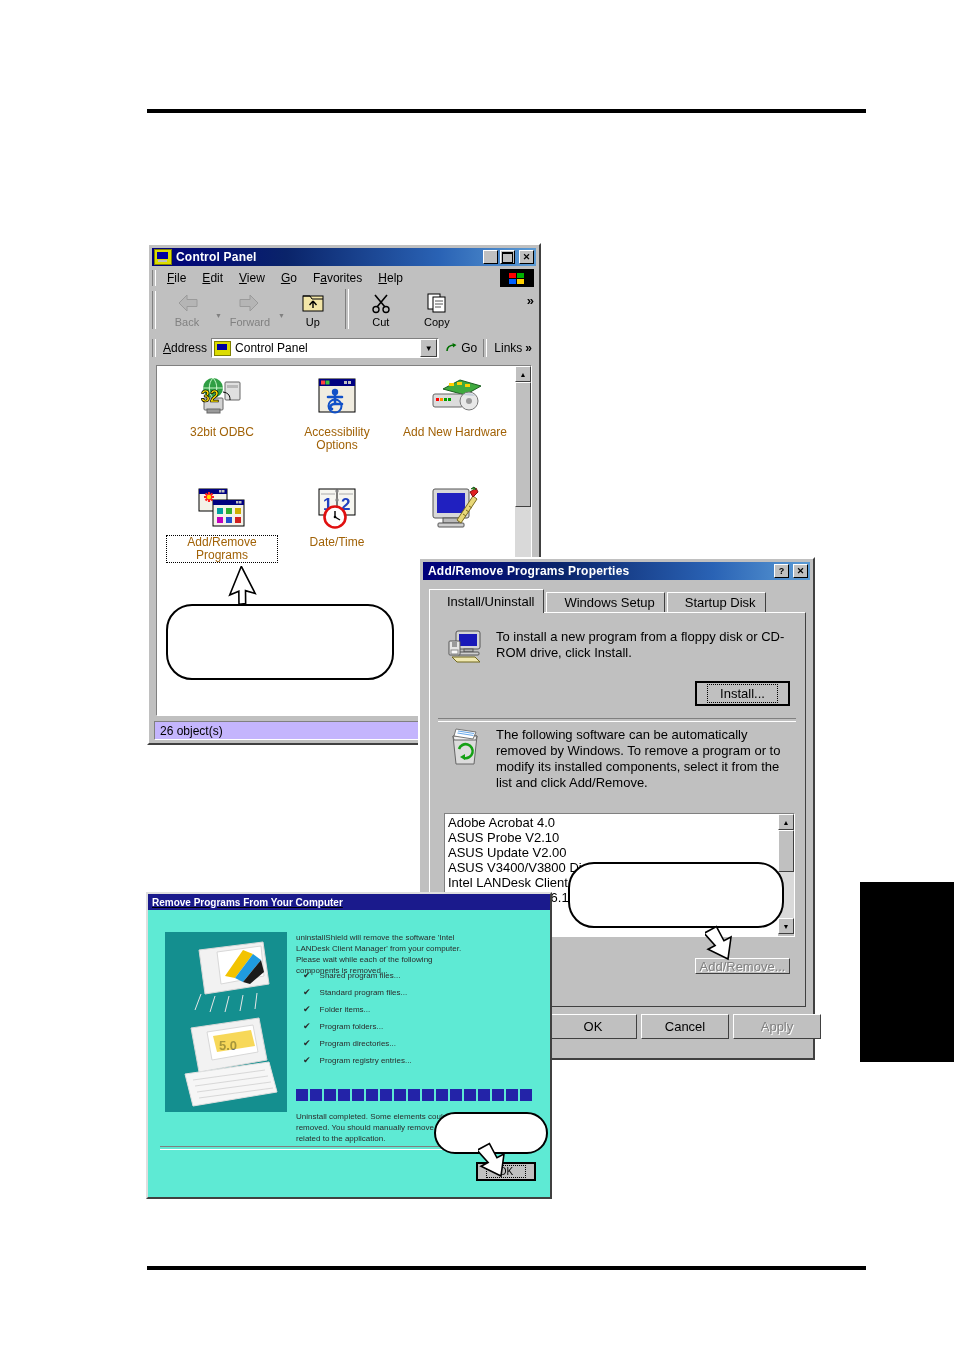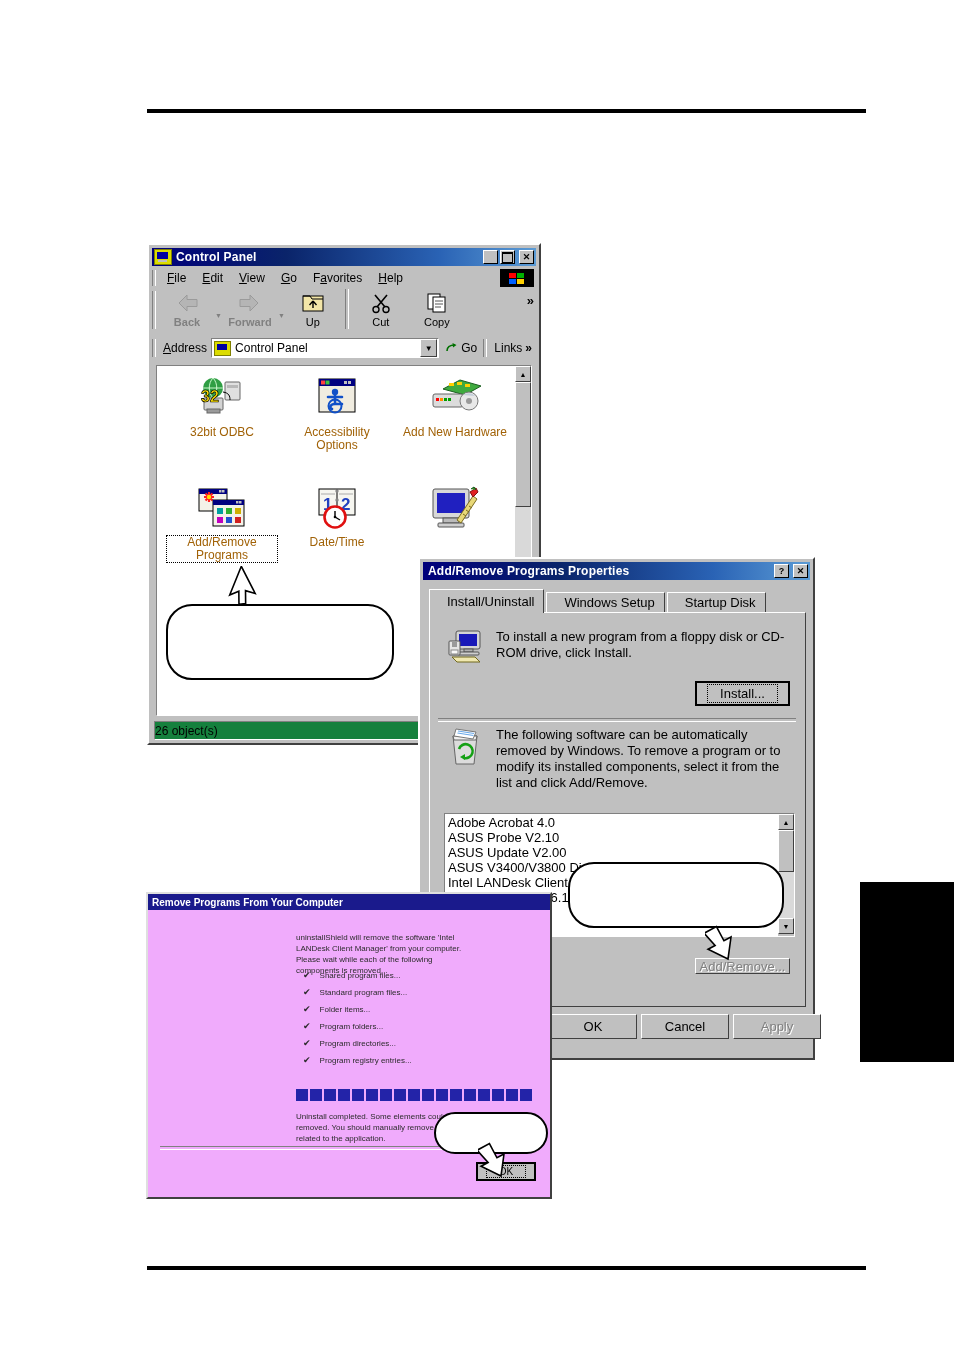--- a/index.html
+++ b/index.html
@@ -41,7 +41,7 @@
       position:relative;font-size:11px;color:#000;}
   .tbitem{width:56px;display:flex;flex-direction:column;align-items:center;justify-content:flex-start;padding-top:3px;}
   .tbitem .lbl{margin-top:2px;font-size:11px;}
-  .tbitem.disabled .lbl{color:#808080;font-weight:bold;}
+  .tbitem.disabled .lbl{color:#808080;}
   .tb-arrow{font-size:7px;color:#808080;align-self:flex-end;margin-bottom:16px;}
   .tb-sep{width:2px;height:40px;border-left:1px solid #808080;border-right:1px solid #fff;margin:0 4px;}
   .chev{position:absolute;right:2px;top:4px;font-weight:bold;font-size:13px;}

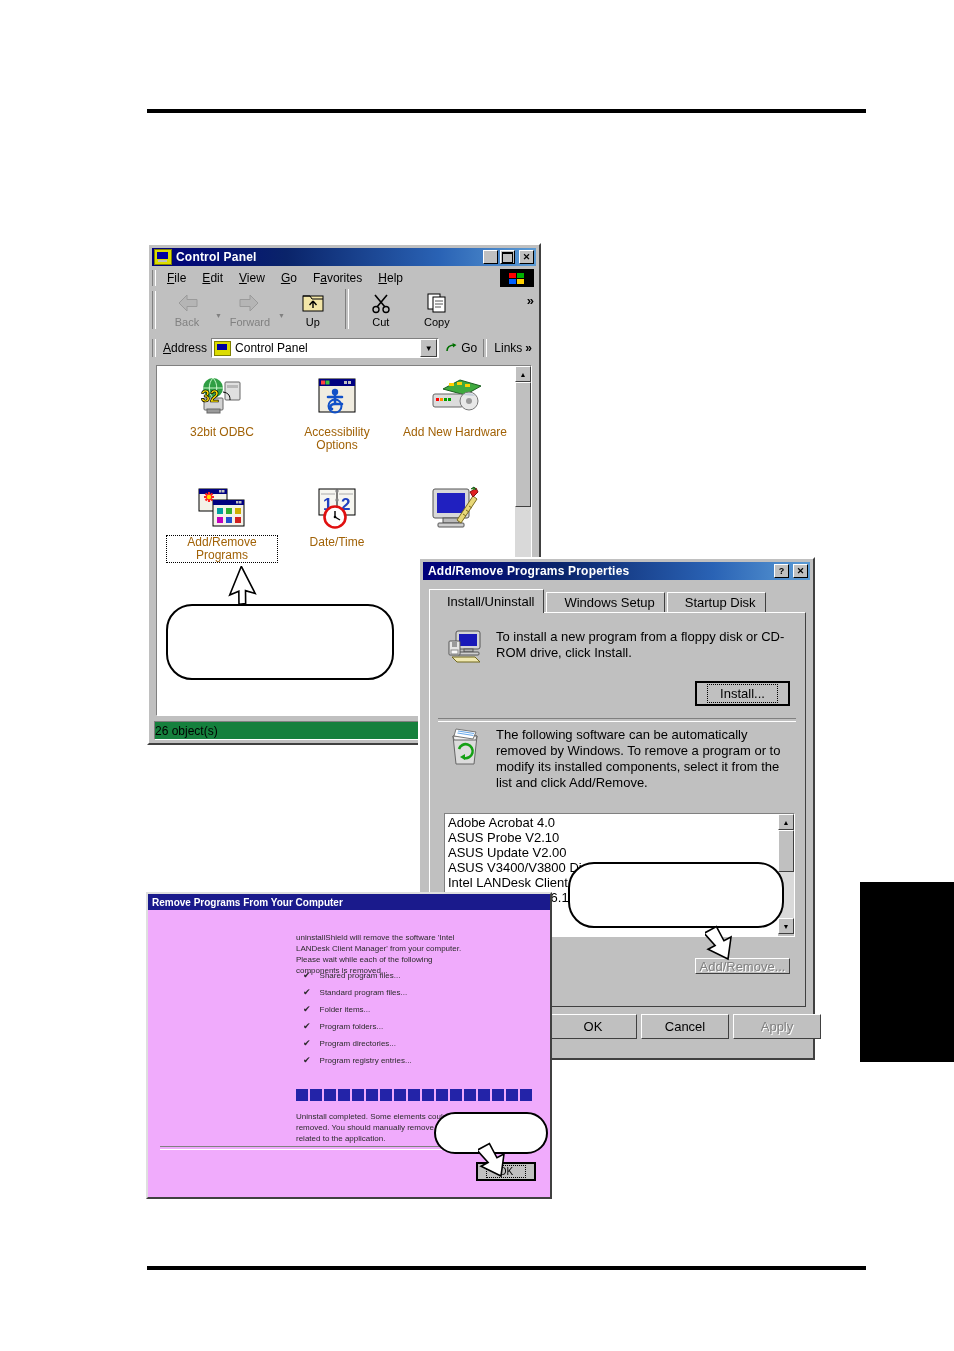--- a/index.html
+++ b/index.html
@@ -62,10 +62,10 @@
       border-top:1px solid #808080;border-left:1px solid #808080;
       border-right:1px solid #fff;border-bottom:1px solid #fff;}
 
-  .statusbar{position:absolute;left:5px;right:5px;height:19px;background:#15803d;
+  .statusbar{position:absolute;left:5px;right:5px;height:19px;background:#c4b5fd;
       border-top:1px solid #808080;border-left:1px solid #808080;
       border-right:1px solid #fff;border-bottom:1px solid #fff;
-      font-size:12px;display:flex;align-items:center;box-sizing:border-box;}
+      font-size:12px;display:flex;align-items:center;padding-left:5px;box-sizing:border-box;}
 
   
   .icon-cell{position:absolute;width:110px;text-align:center;font-size:12px;color:#a16207;}

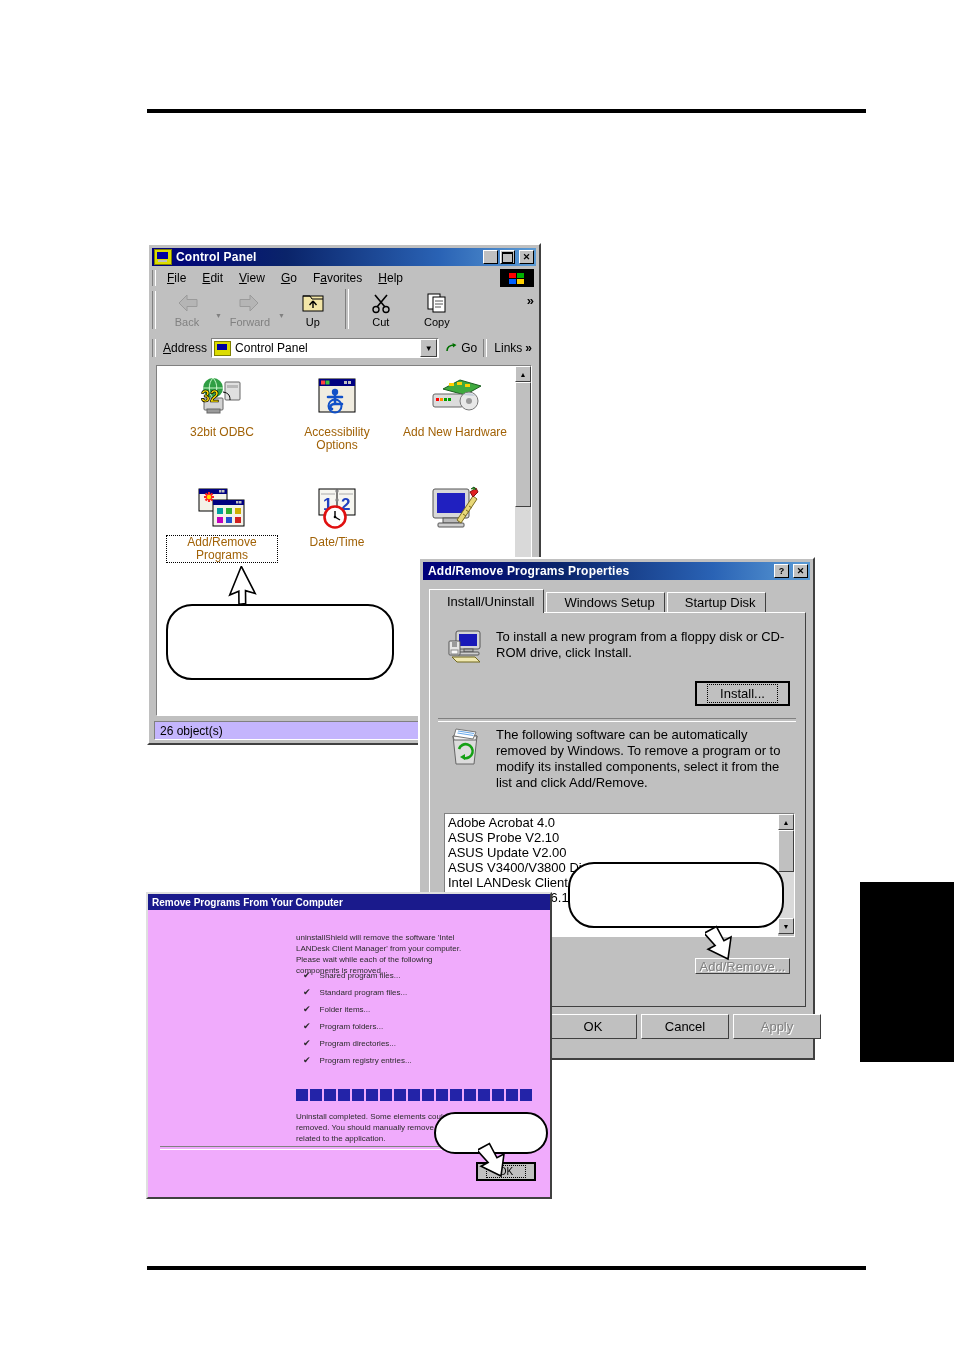--- a/index.html
+++ b/index.html
@@ -106,9 +106,9 @@
   .listbox .li{padding:0 3px;line-height:15px;white-space:nowrap;}
 
   
-  .unwin{position:absolute;background:#f0abfc;
+  .unwin{position:absolute;background:#5eead4;
       border-top:2px solid #dfdfdf;border-left:2px solid #dfdfdf;
-      border-right:2px solid #404040;border-bottom:2px solid #404040;box-sizing:border-box;}
+      border-right:2px solid #404040;border-bottom:2px solid #404040;box-sizing:border-box;text-decoration:underline;}
   .unwin-title{height:16px;background:#1a1a8c;color:#fff;font-size:10px;font-weight:bold;
       display:flex;align-items:center;padding-left:4px;}
   .teal{position:absolute;background:#148f8f;}

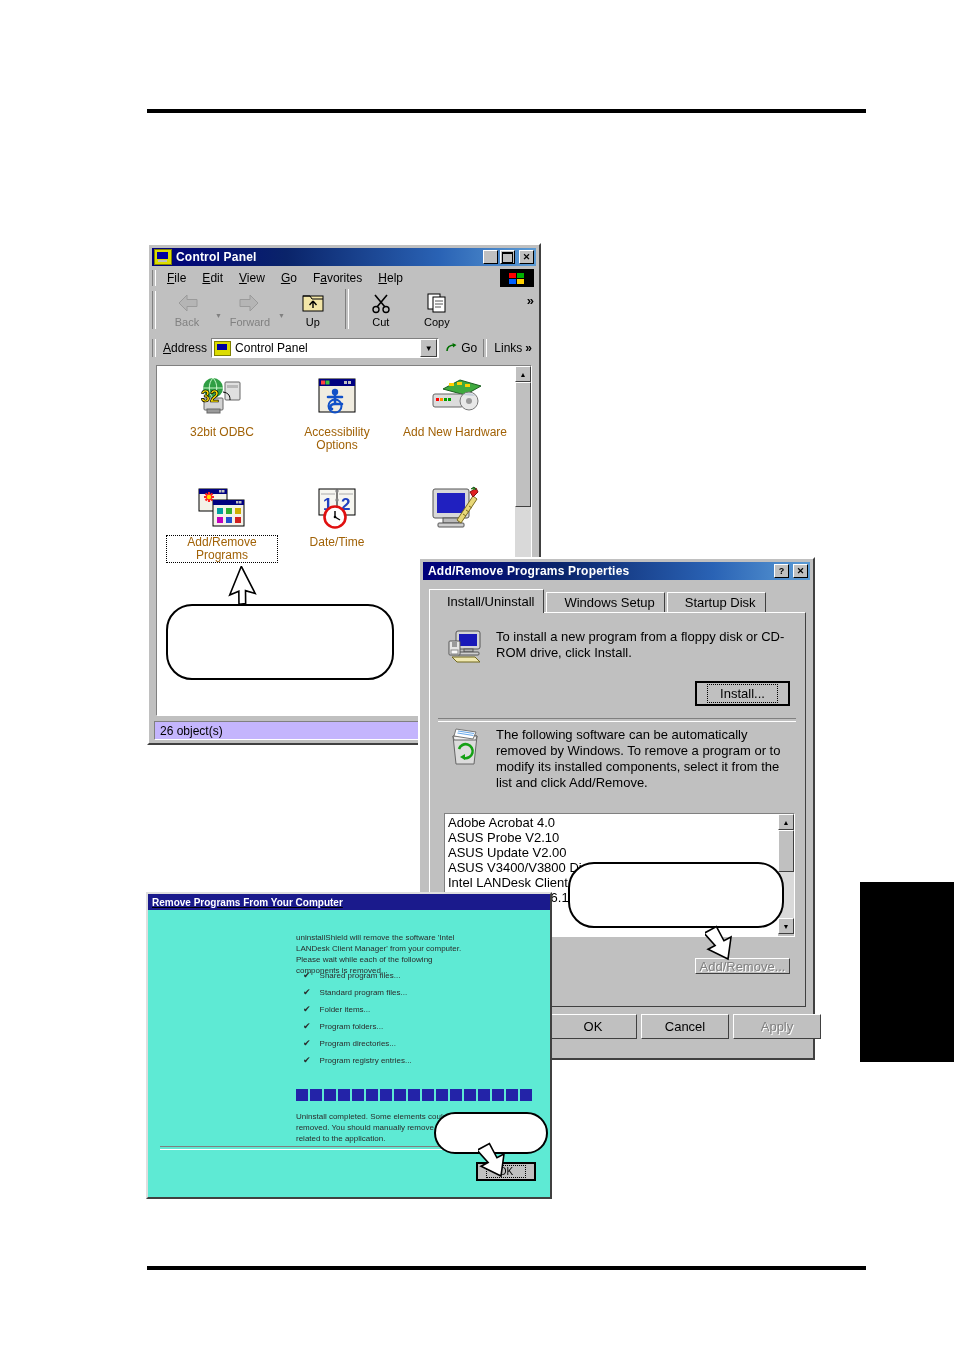--- a/index.html
+++ b/index.html
@@ -468,6 +468,32 @@
     <span>Remove Programs From Your Computer</span>
   </div>
 
+  <div class="teal" style="left:17px;top:38px;width:122px;height:180px;">
+    <svg width="122" height="180" viewBox="0 0 122 180">
+      <g stroke="#d8d8d8" fill="#f2f2f2">
+        <path d="M34 18 L98 10 L104 52 L40 62 Z"></path>
+        <path d="M52 20 L96 14 L99 44 L56 52 Z" fill="#ffffff"></path>
+      </g>
+      <path d="M60 44 L78 18 L88 22 L70 46 Z" fill="#f2c300"></path>
+      <path d="M70 46 L88 22 L96 28 L78 50 Z" fill="#1f9be0"></path>
+      <path d="M78 50 L96 28 L99 40 L85 52 Z" fill="#1b1b1b"></path>
+      <g stroke="#e6e6e6" stroke-width="1" fill="none">
+        <path d="M36 62 L30 78 M50 64 L45 80 M64 64 L60 80 M78 63 L75 79 M92 61 L90 77"></path>
+      </g>
+      <g stroke="#d8d8d8" fill="#f2f2f2">
+        <path d="M26 96 L94 86 L102 128 L34 140 Z"></path>
+        <path d="M42 100 L88 93 L93 120 L47 128 Z" fill="#ffffff"></path>
+      </g>
+      <text x="54" y="118" font-family="Liberation Sans, sans-serif" font-size="13" font-weight="bold" fill="#1a44a8">5.0</text>
+      <path d="M48 104 L86 98 L90 114 L52 120 Z" fill="#f2c300" opacity="0.65"></path>
+      <g stroke="#e0e0e0" fill="#f6f6f6">
+        <path d="M20 142 L104 130 L112 160 L28 174 Z"></path>
+      </g>
+      <g stroke="#cfcfcf" stroke-width="0.8">
+        <path d="M28 148 L100 138 M30 154 L103 144 M32 160 L106 150 M34 166 L108 156"></path>
+      </g>
+    </svg>
+  </div>
 
   <div class="untext" style="left:148px;top:38px;width:180px;">uninstallShield will remove the software 'Intel LANDesk Client Manager' from your computer.  Please wait while each of the following components is removed...</div>
 

